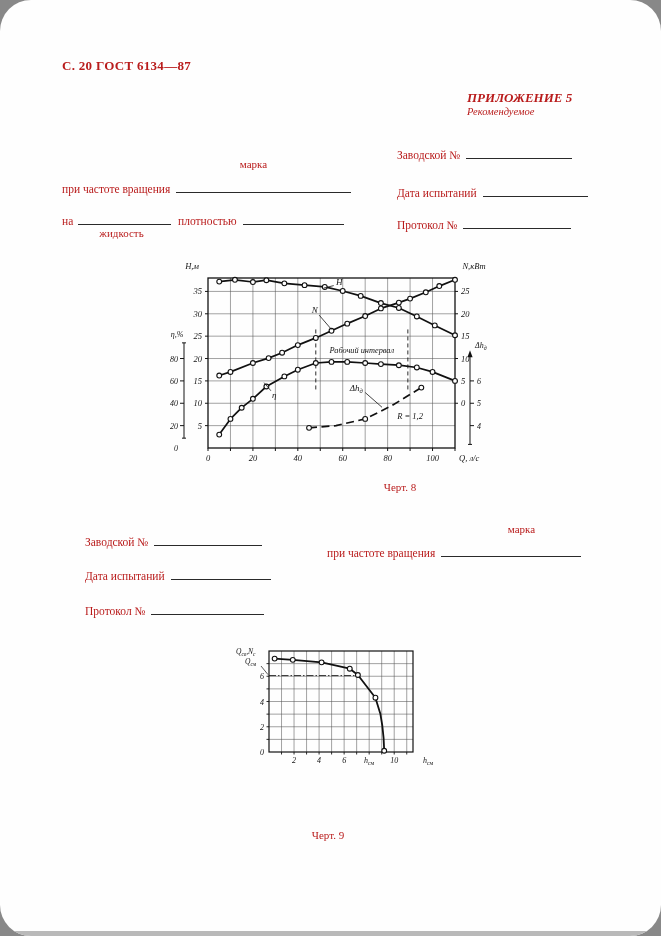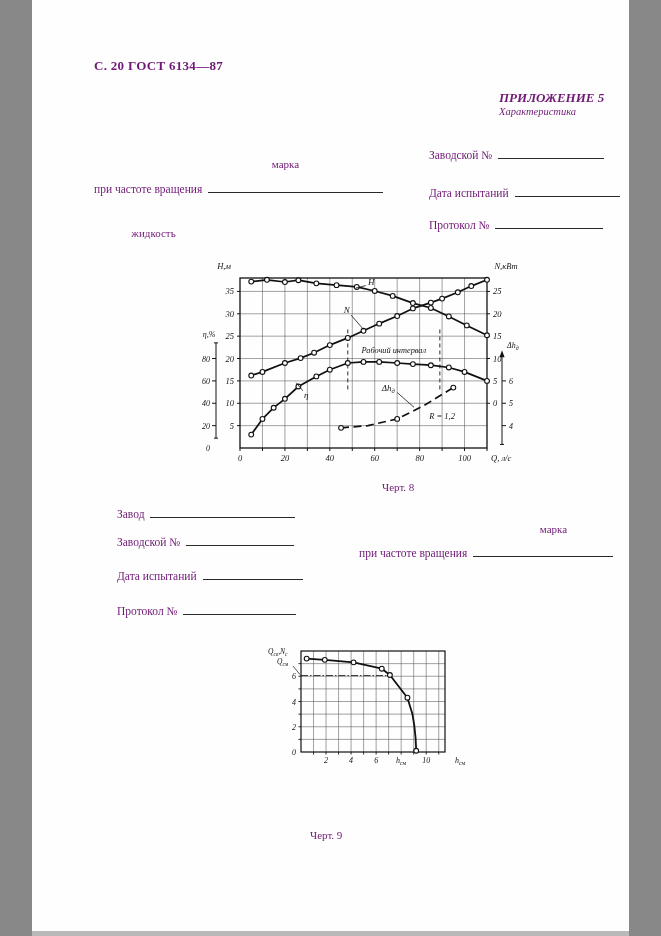--- a/index.html
+++ b/index.html
@@ -4,9 +4,9 @@
 <style>
   html,body{margin:0;padding:0;background:#888;}
   .page{
-    position:relative;width:597px;height:936px;background:#fefefe;
-    font-family:"Liberation Serif","DejaVu Serif",serif;color:#701a75;
-    overflow:hidden;margin:0 auto;
+    position:relative;width:661px;height:936px;background:#fefefe;
+    font-family:"Liberation Serif","DejaVu Serif",serif;color:#b91c1c;
+    overflow:hidden;margin:0 auto;border-radius:31px;
   }
   .abs{position:absolute;white-space:nowrap;}
   .hdr{font-weight:bold;font-size:13px;letter-spacing:.3px;}

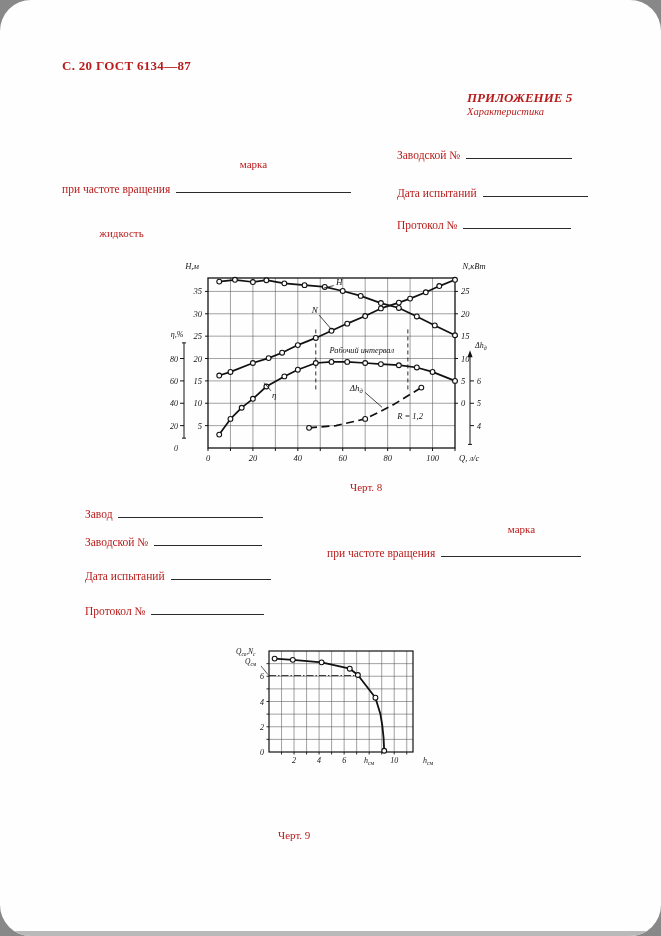--- a/index.html
+++ b/index.html
@@ -28,7 +28,7 @@
   <div class="abs hdr" style="left:62px;top:58px;">С. 20 ГОСТ 6134—87</div>
   <div class="abs" style="left:467px;top:90px;">
     <div class="apx1">ПРИЛОЖЕНИЕ 5</div>
-    <div class="apx2">Характеристика</div>
+    <div class="apx2">Рекомендуемое</div>
   </div>
 
   <div class="abs note" style="left:166px;top:158px;width:175px;">марка</div>

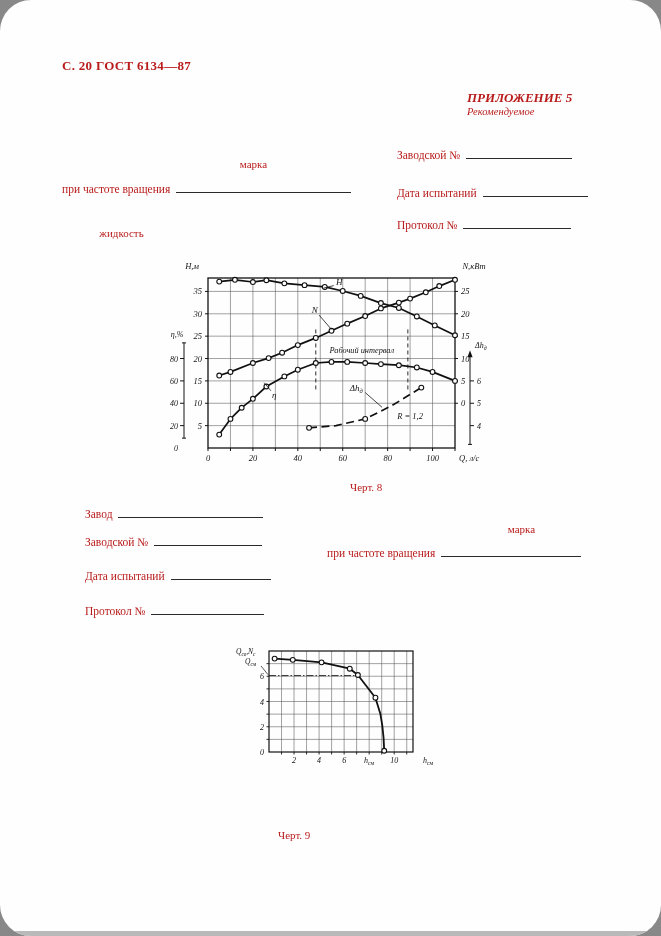--- a/index.html
+++ b/index.html
@@ -38,6 +38,12 @@
     <span class="blank" style="width:175px;margin-left:3px;"></span>
   </div>
 
+  <div class="abs frow" style="left:62px;top:211px;">
+    <span class="flabel">на</span>
+    <span class="blank" style="width:93px;margin-left:2px;"></span>
+    <span class="flabel" style="margin-left:4px;">плотностью</span>
+    <span class="blank" style="width:101px;margin-left:3px;"></span>
+  </div>
   <div class="abs note" style="left:75px;top:227px;width:93px;">жидкость</div>
 
   <div class="abs frow" style="left:397px;top:145px;">

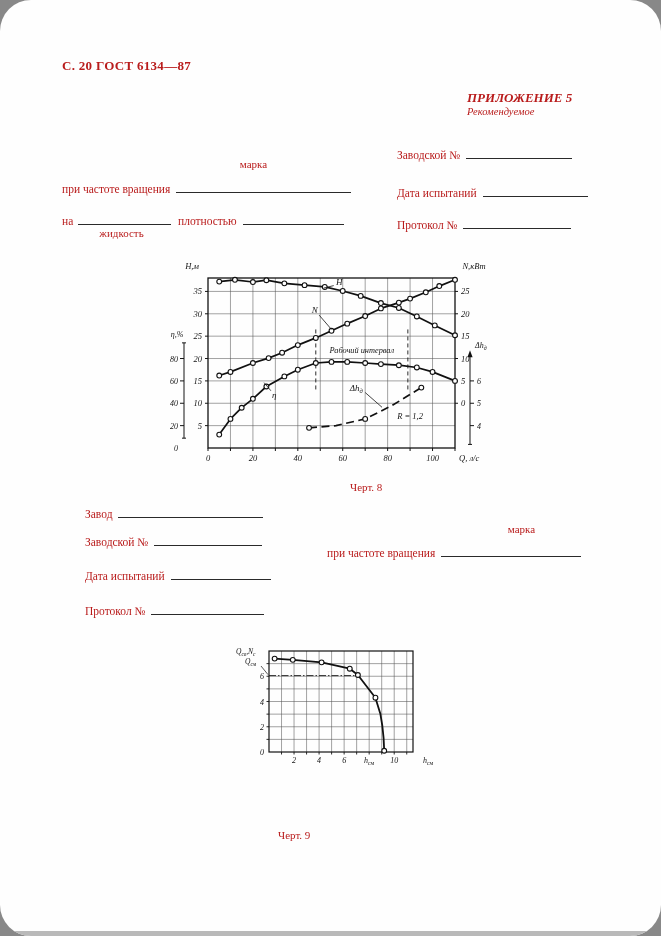--- a/index.html
+++ b/index.html
@@ -16,7 +16,7 @@
   .frow{font-size:11.5px;}
   .blank{display:inline-block;border-bottom:1px solid #2a2a2a;height:13px;vertical-align:baseline;}
   .note{font-size:11px;text-align:center;}
-  .caption{font-size:11px;text-align:left;}
+  .caption{font-size:11px;text-align:center;}
   svg text{font-family:"Liberation Serif","DejaVu Serif",serif;fill:#141414;}
   .bottom-edge{position:absolute;left:0;right:0;bottom:0;height:5px;background:#b9b9b9;}
 </style>

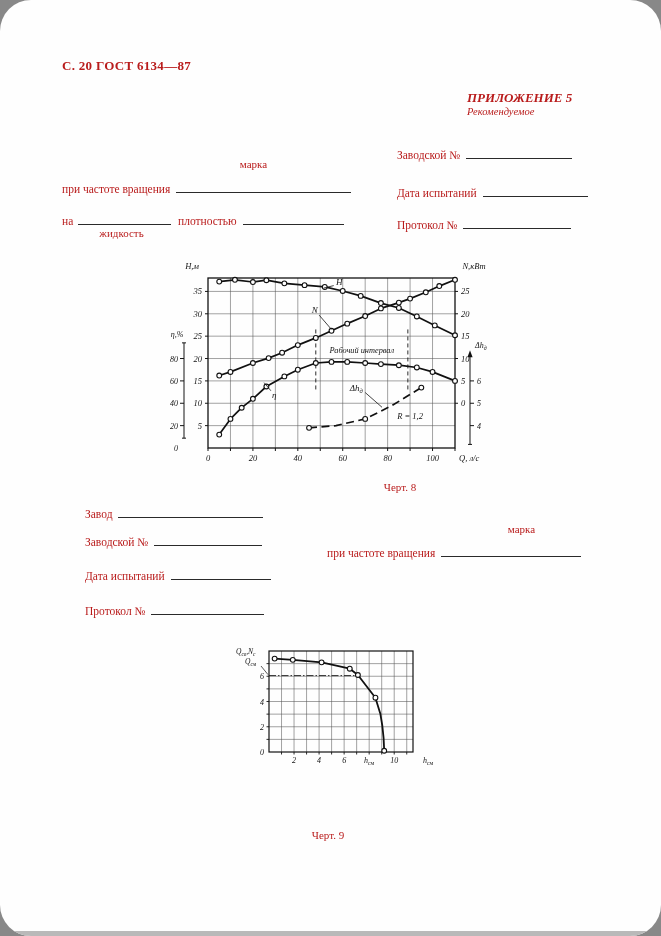--- a/index.html
+++ b/index.html
@@ -216,10 +216,6 @@
     </svg>
   <div class="abs caption" style="left:350px;top:481px;width:100px;">Черт. 8</div>
 
-  <div class="abs frow" style="left:85px;top:504px;">
-    <span class="flabel">Завод</span>
-    <span class="blank" style="width:145px;margin-left:3px;"></span>
-  </div>
   <div class="abs frow" style="left:85px;top:532px;">
     <span class="flabel">Заводской №</span>
     <span class="blank" style="width:108px;margin-left:3px;"></span>

